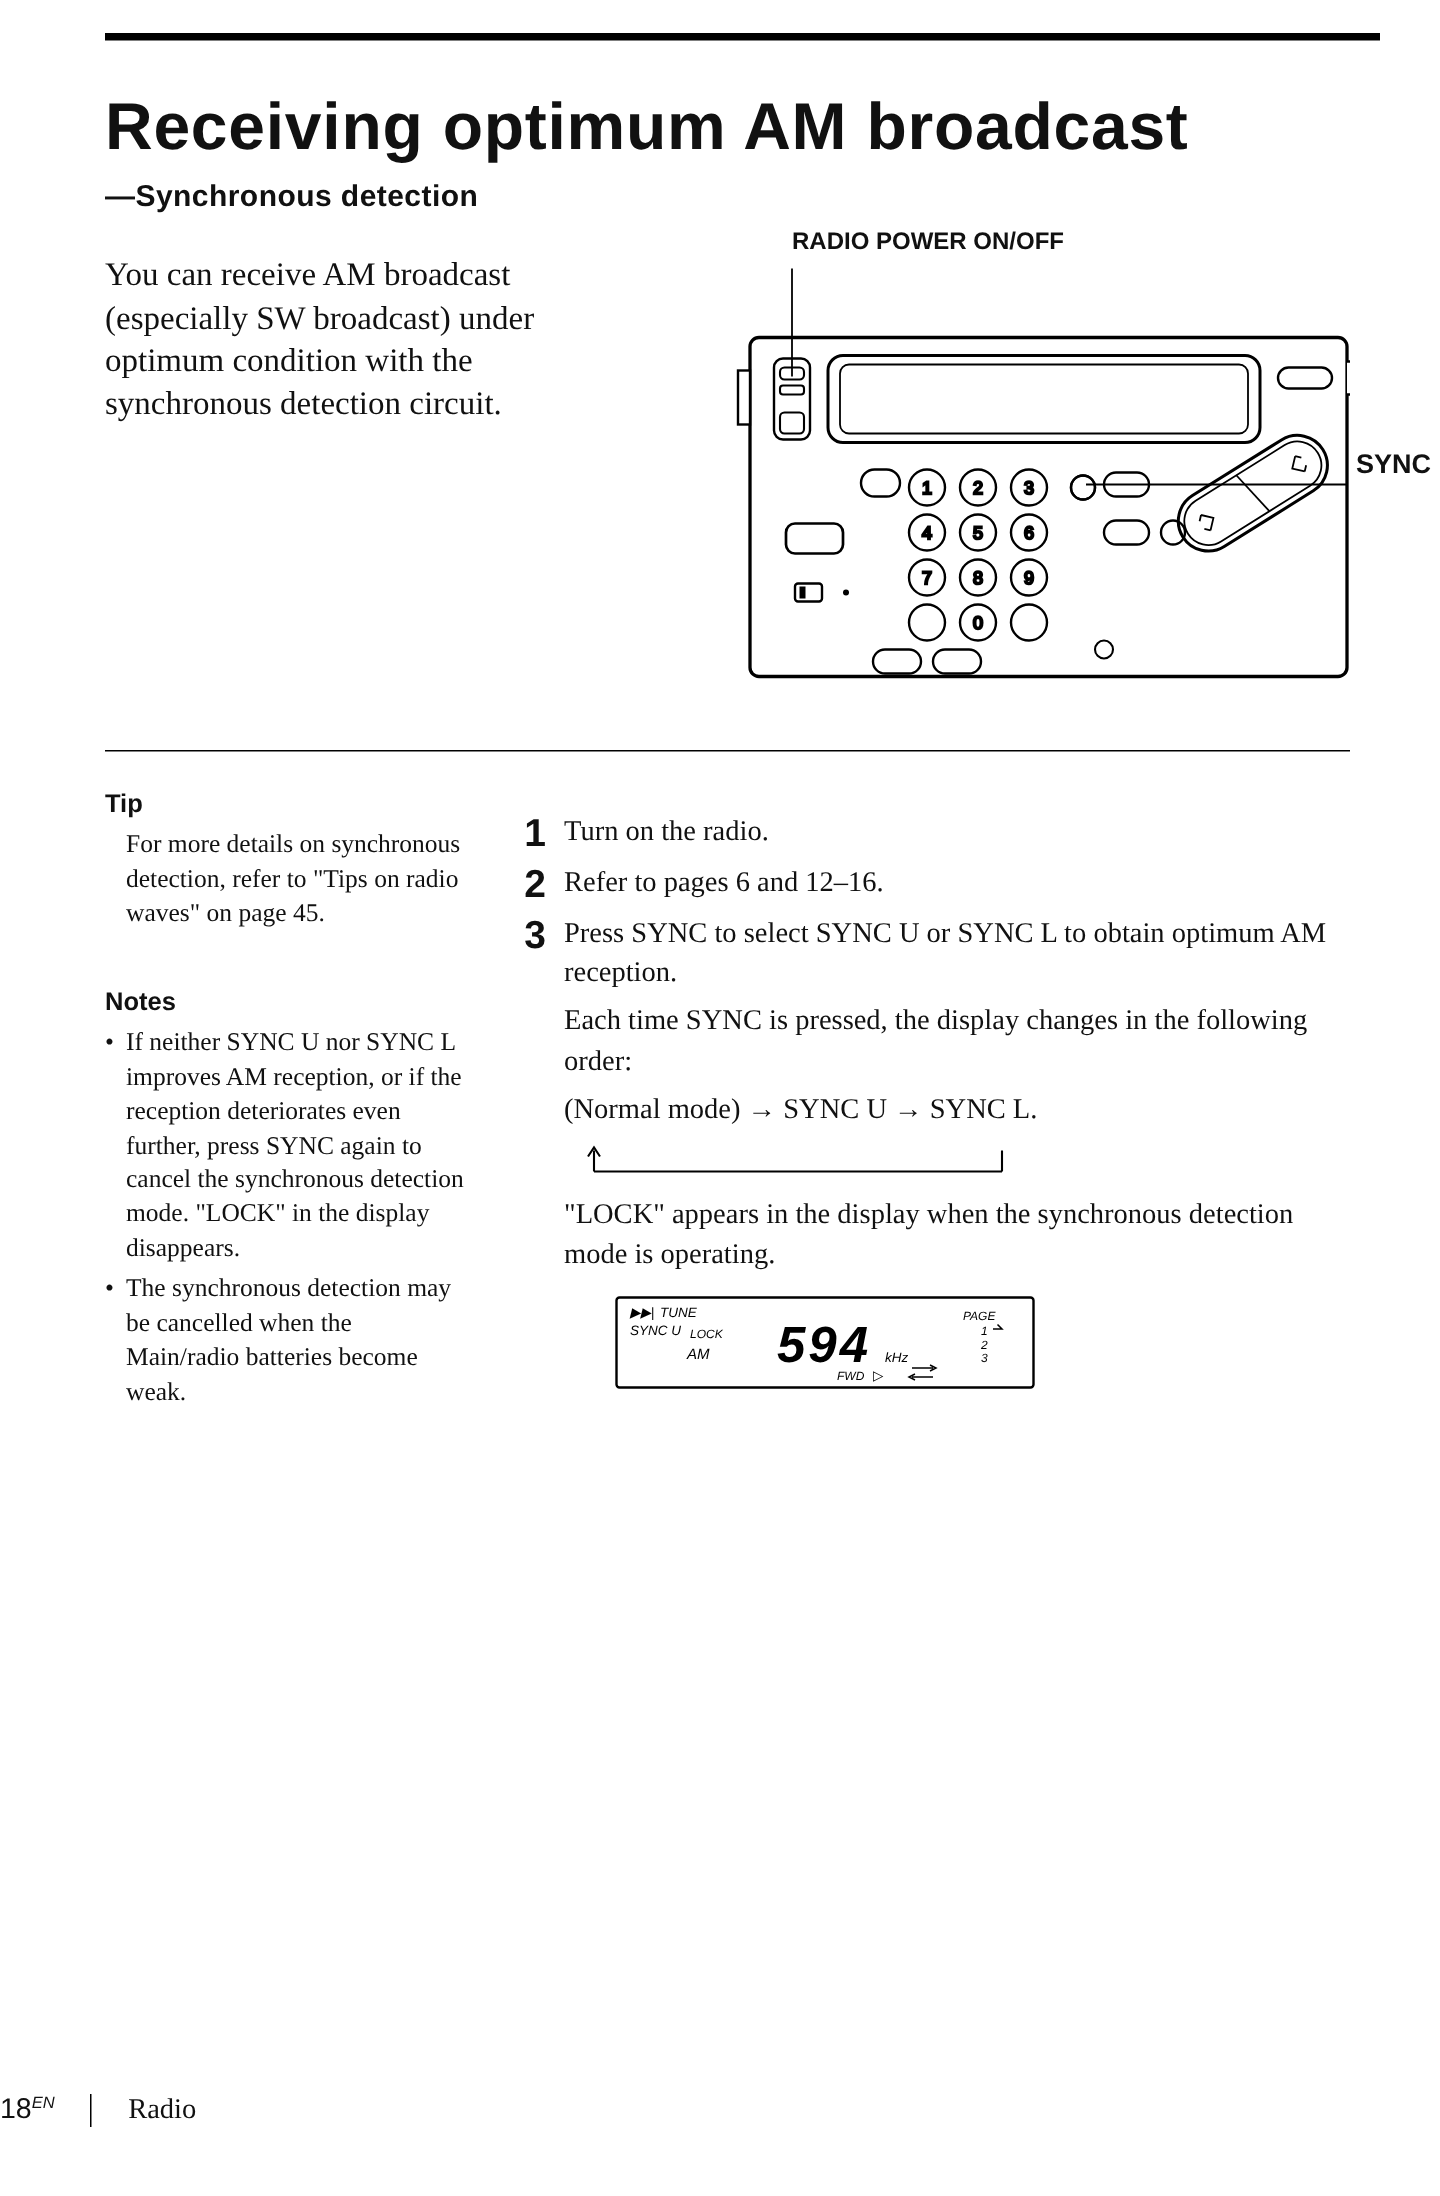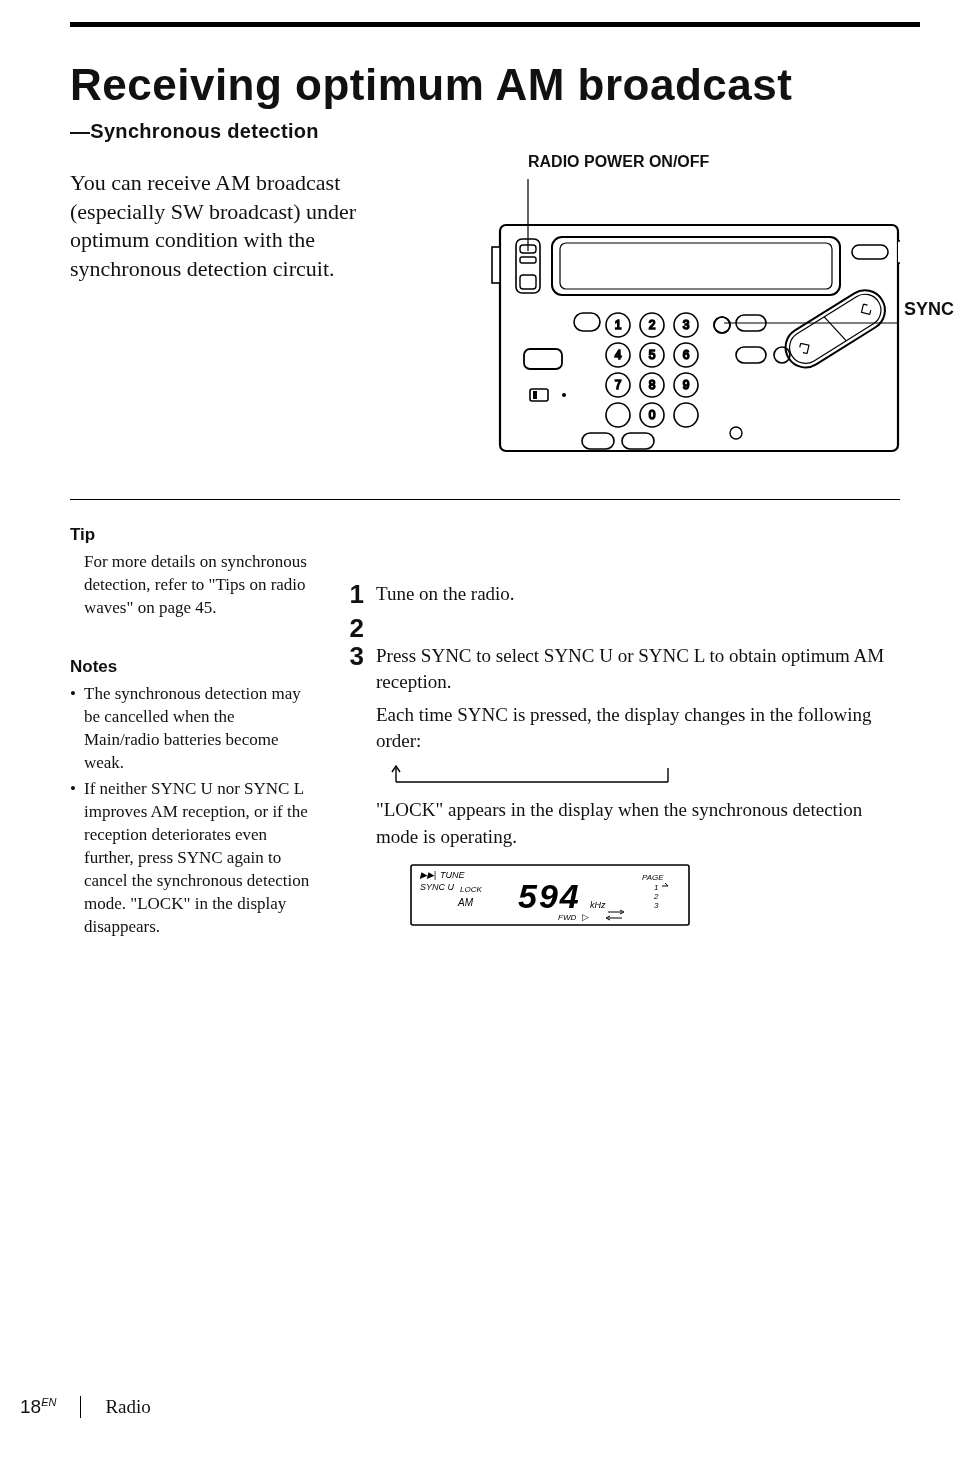--- a/index.html
+++ b/index.html
@@ -146,7 +146,7 @@
       <div class="step">
         <div class="step-num">1</div>
         <div class="step-body">
-            <p>Tune on the radio.</p>
+            <p>Turn on the radio.</p>
           </div>
       </div>
       <div class="step">

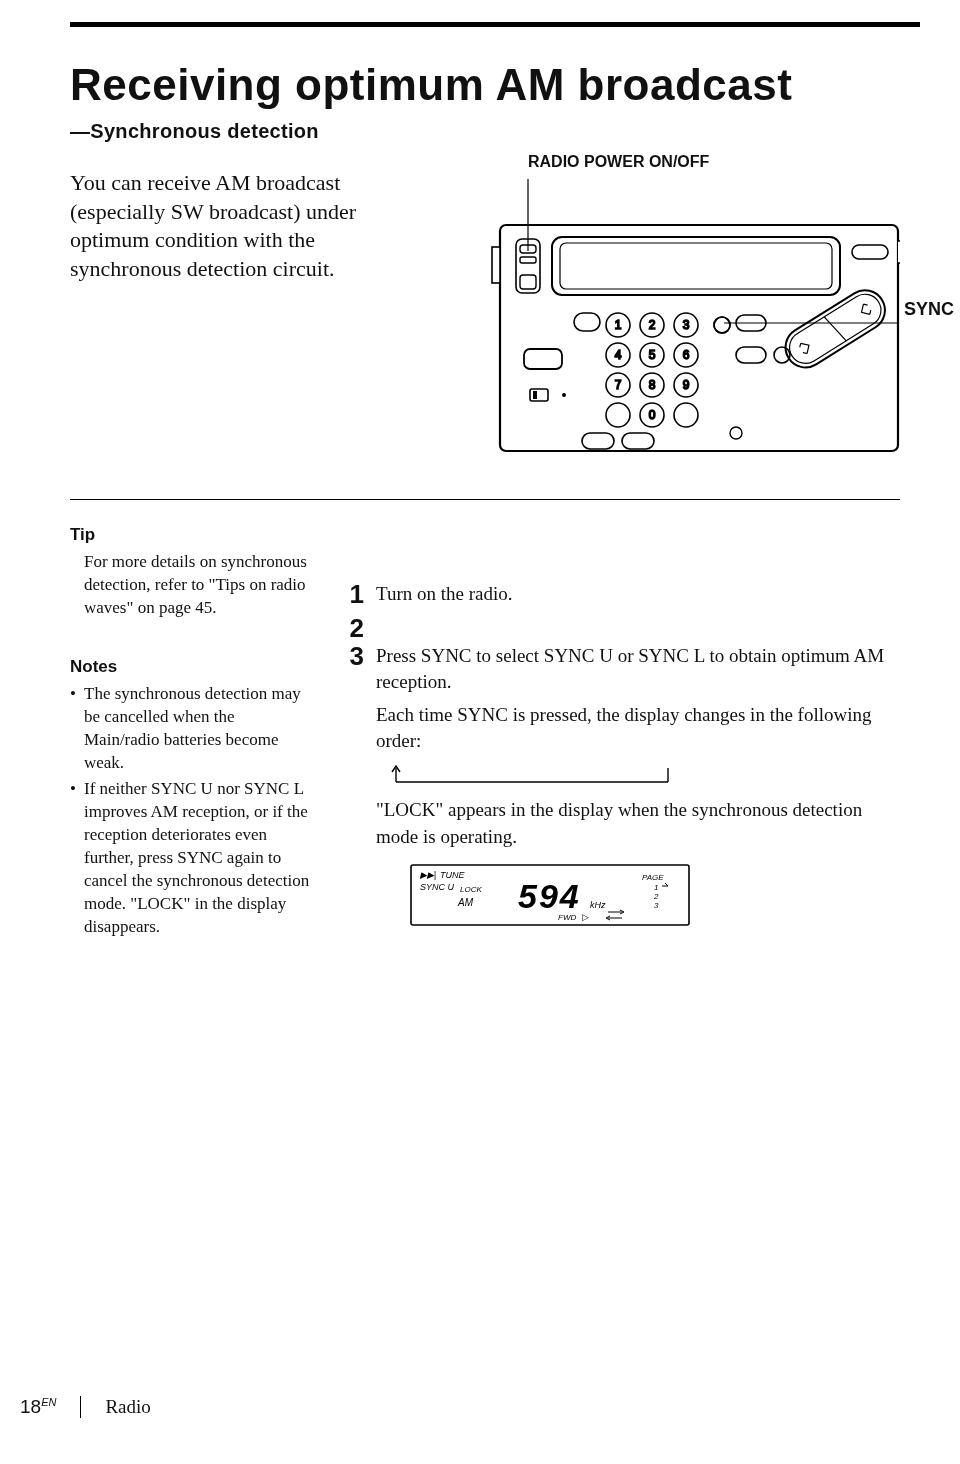--- a/index.html
+++ b/index.html
@@ -152,6 +152,7 @@
       <div class="step">
         <div class="step-num">2</div>
         <div class="step-body">
+          <p>Refer to pages 6 and 12–16.</p>
         </div>
       </div>
       <div class="step">

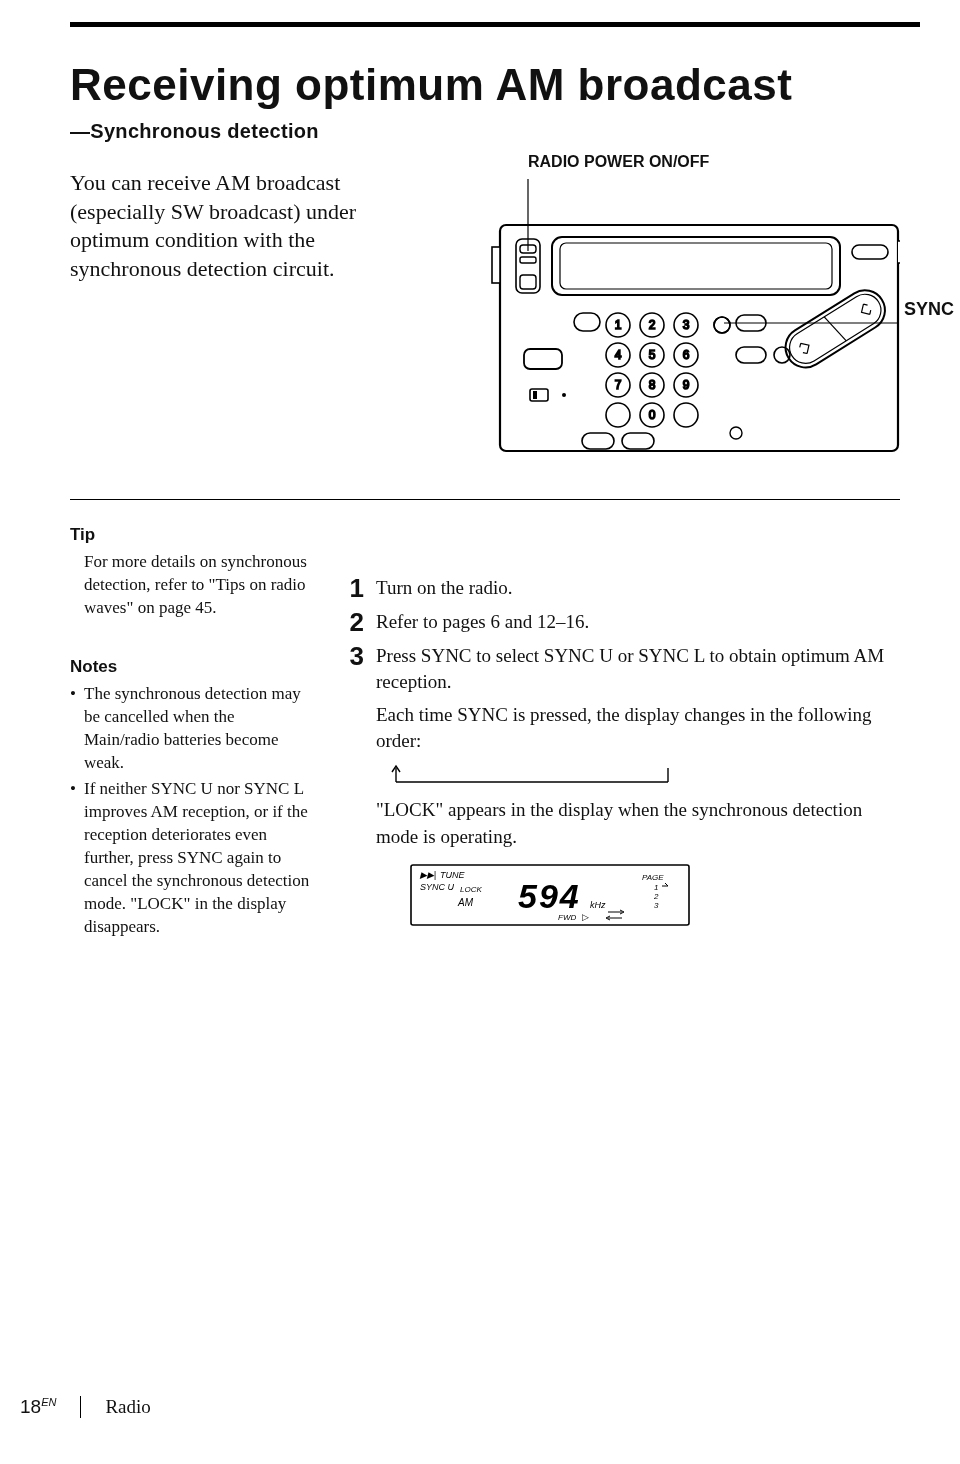--- a/index.html
+++ b/index.html
@@ -160,6 +160,7 @@
         <div class="step-body">
           <p>Press SYNC to select SYNC U or SYNC L to obtain optimum AM reception.</p>
           <p>Each time SYNC is pressed, the display changes in the following order:</p>
+          <p class="mode-line">(Normal mode) → SYNC U → SYNC L.</p>
           <svg class="cycle-svg" width="330" height="30" viewBox="0 0 330 30">
             <line x1="20" y1="8" x2="20" y2="22" stroke="#000" stroke-width="1.4"></line>
             <polyline points="16,12 20,6 24,12" fill="none" stroke="#000" stroke-width="1.4"></polyline>

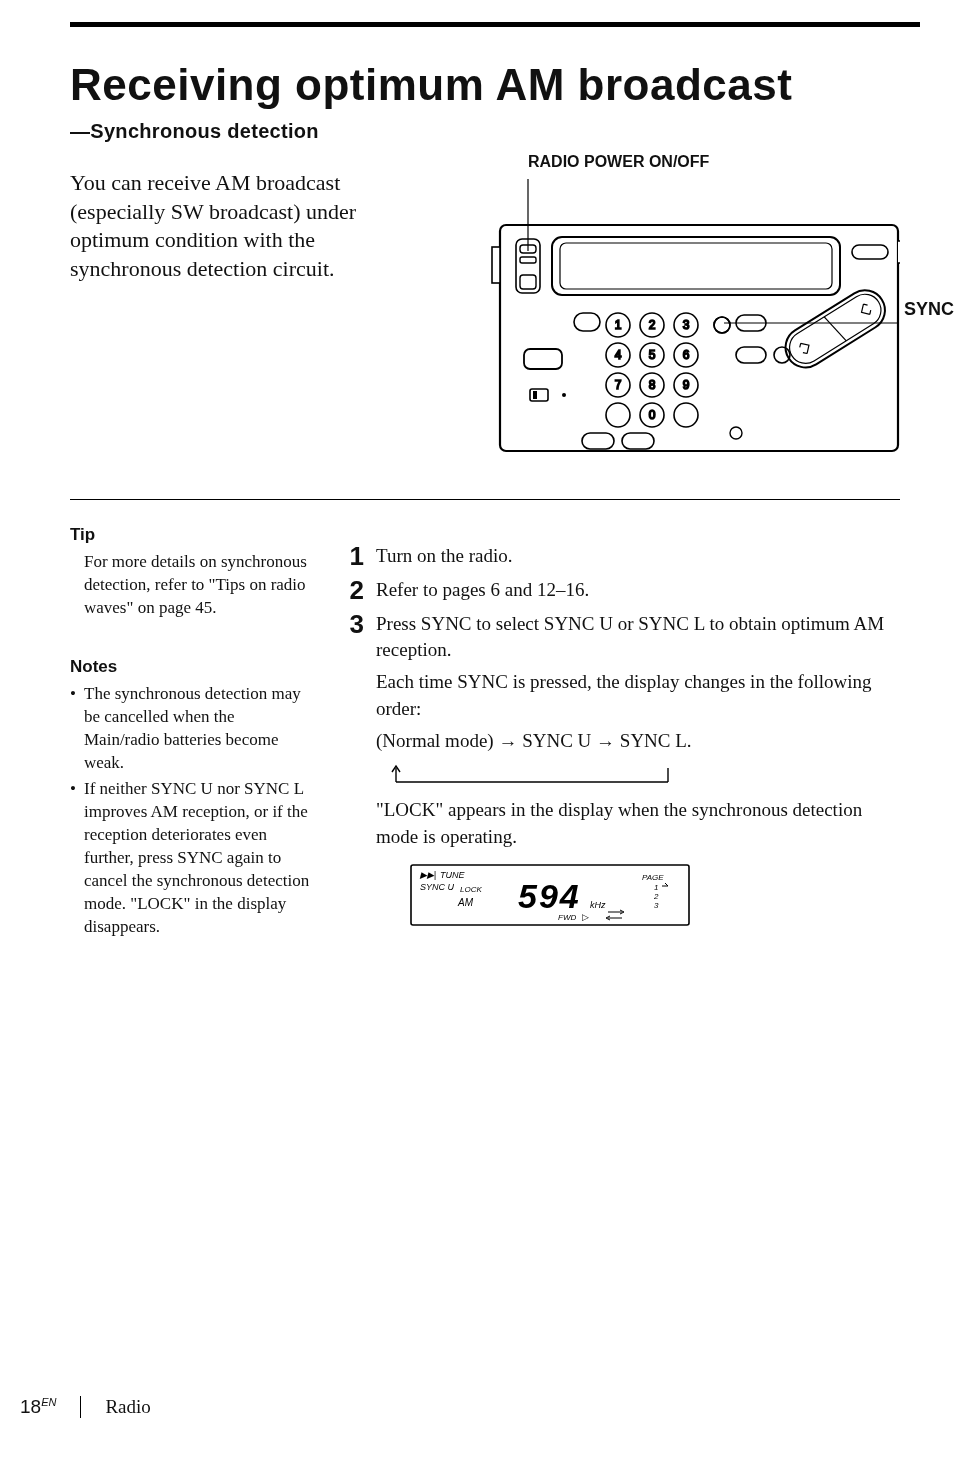--- a/index.html
+++ b/index.html
@@ -137,8 +137,8 @@
       <div class="tip-body">For more details on synchronous detection, refer to "Tips on radio waves" on page 45.</div>
       <div class="notes-h">Notes</div>
       <ul>
+        <li>If neither SYNC U nor SYNC L improves AM reception, or if the reception deteriorates even further, press SYNC again to cancel the synchronous detection mode. "LOCK" in the display disappears.</li>
         <li>The synchronous detection may be cancelled when the Main/radio batteries become weak.</li>
-        <li>If neither SYNC U nor SYNC L improves AM reception, or if the reception deteriorates even further, press SYNC again to cancel the synchronous detection mode. "LOCK" in the display disappears.</li>
       </ul>
     </aside>
 

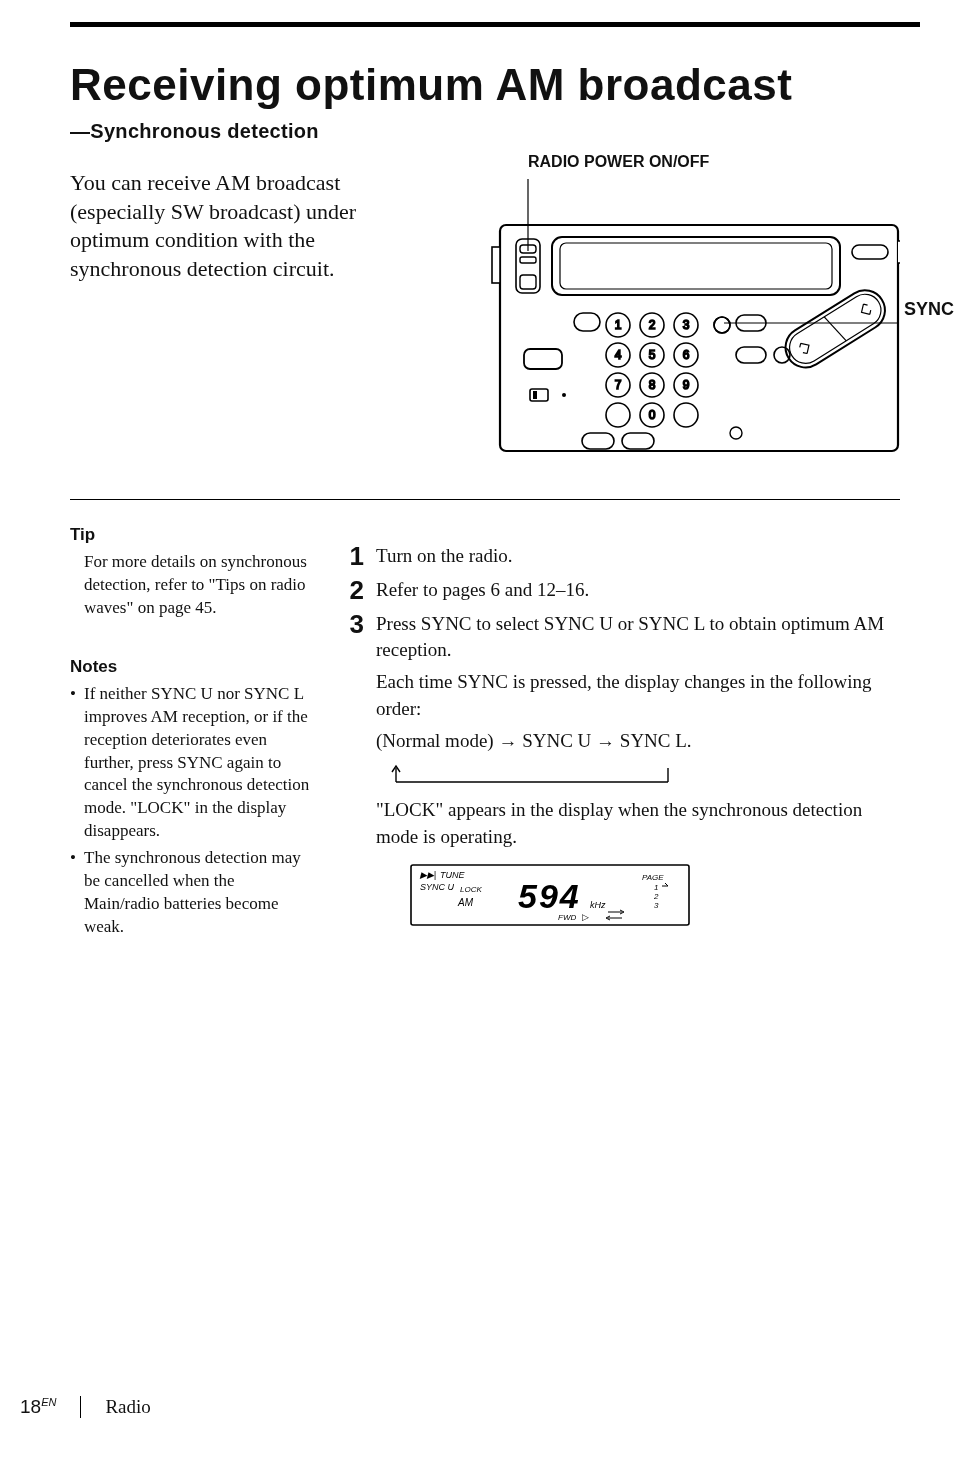--- a/index.html
+++ b/index.html
@@ -32,7 +32,7 @@
   .mode-line { margin-top: 4px; }
   .cycle-svg { margin-left: 0px; margin-top: 0px; }
   .lcd-svg { margin-top: 8px; margin-left: 34px; }
-  .footer { position: absolute; left: 0; bottom: 46px; display: flex; align-items: flex-start; gap: 16px; font-size: 15px; margin-left: 20px; }
+  .footer { position: absolute; left: 0; bottom: 46px; display: flex; align-items: flex-start; gap: 16px; font-size: 15px; }
   .pg { font-family: Arial, Helvetica, sans-serif; font-size: 19px; }
   .pg-sup { font-size: 11px; font-style: italic; vertical-align: super; }
   .footer .sep { display: inline-block; width: 1px; height: 22px; background: #000; margin: 0 8px -2px 8px; }

